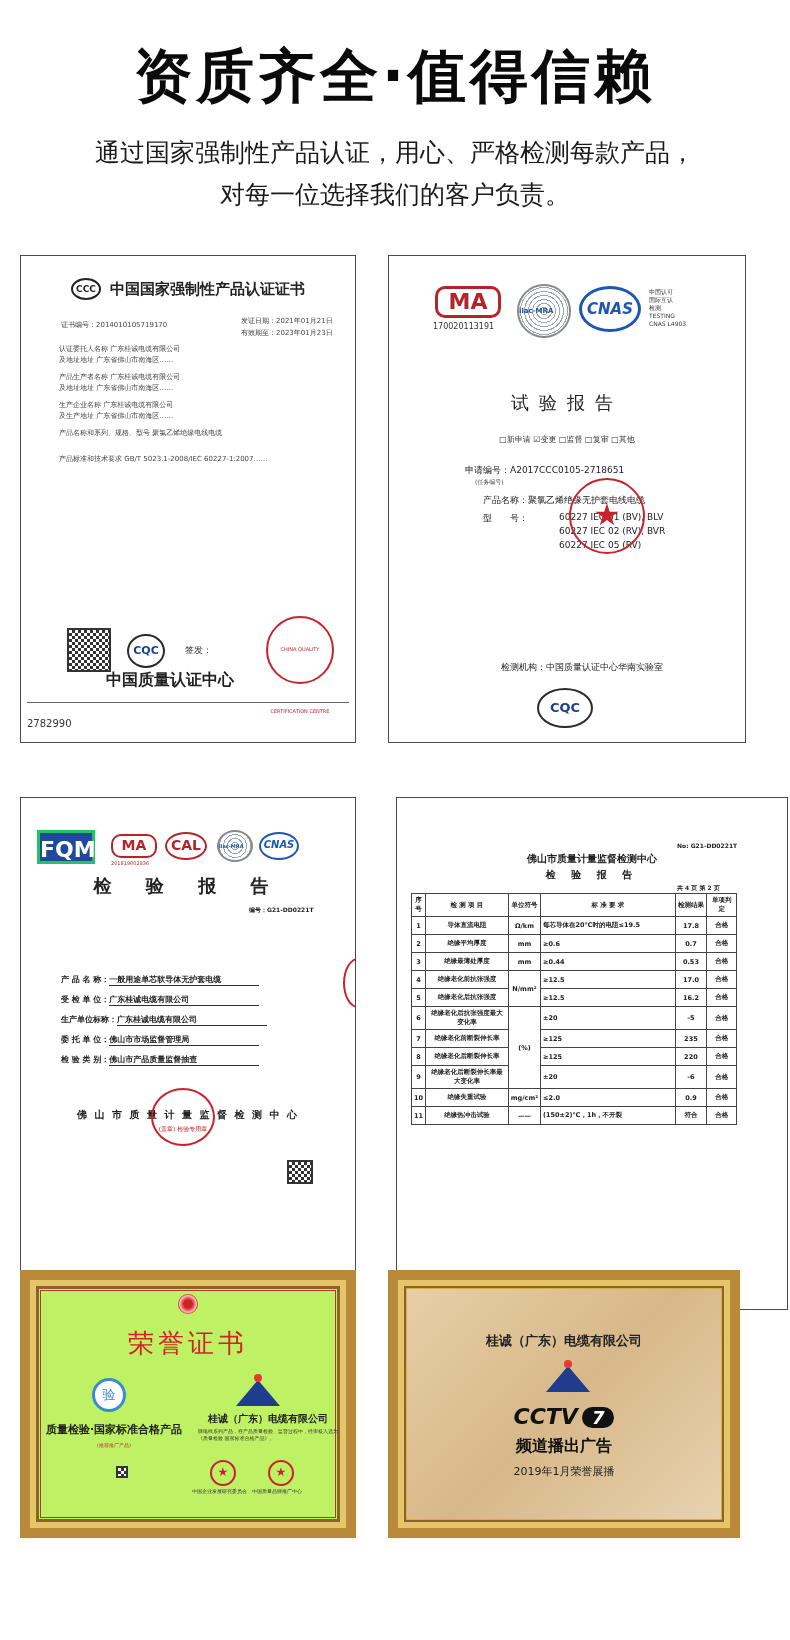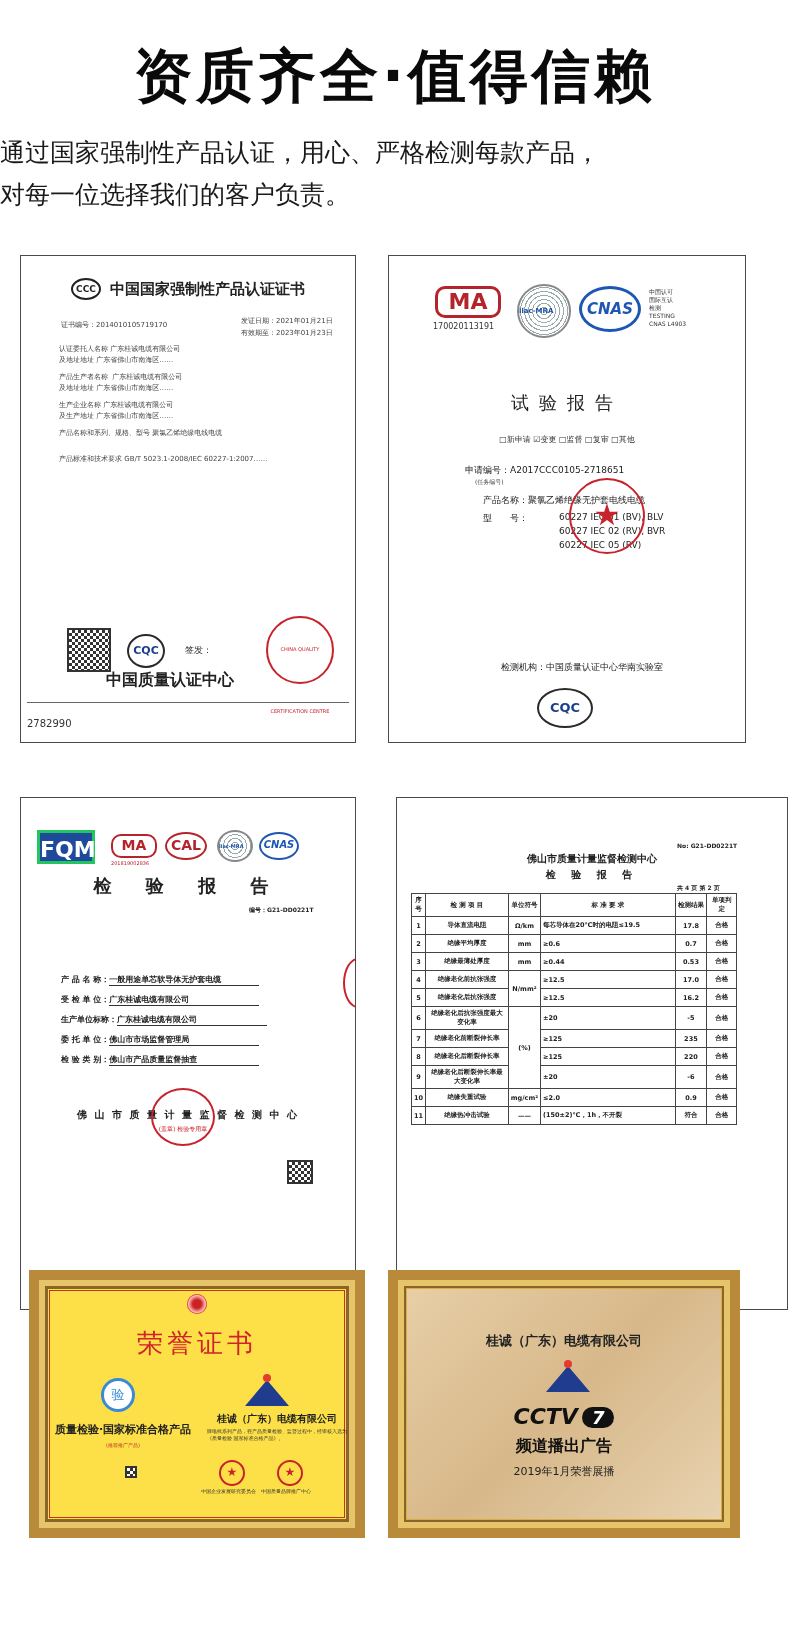--- a/index.html
+++ b/index.html
@@ -5,7 +5,7 @@
   * { box-sizing: border-box; margin: 0; padding: 0; }
   body { width: 790px; height: 1640px; background: #fff; font-family: "DejaVu Sans", sans-serif; color: #111; position: relative; overflow: hidden; }
   .hero-title { position: absolute; top: 38px; left: 0; width: 790px; text-align: center; font-size: 58px; font-weight: bold; letter-spacing: 4px; color: #0a0a0a; }
-  .hero-sub { position: absolute; top: 132px; left: 0; width: 790px; text-align: left; font-size: 25px; line-height: 42px; color: #1a1a1a; }
+  .hero-sub { position: absolute; top: 132px; left: 0; width: 790px; text-align: center; font-size: 25px; line-height: 42px; color: #1a1a1a; }
   .doc { position: absolute; background: #fff; border: 1.5px solid #4a4a4a; overflow: hidden; }
   .c1 { left: 20px; top: 255px; width: 336px; height: 488px; }
   .c2 { left: 388px; top: 255px; width: 358px; height: 488px; }

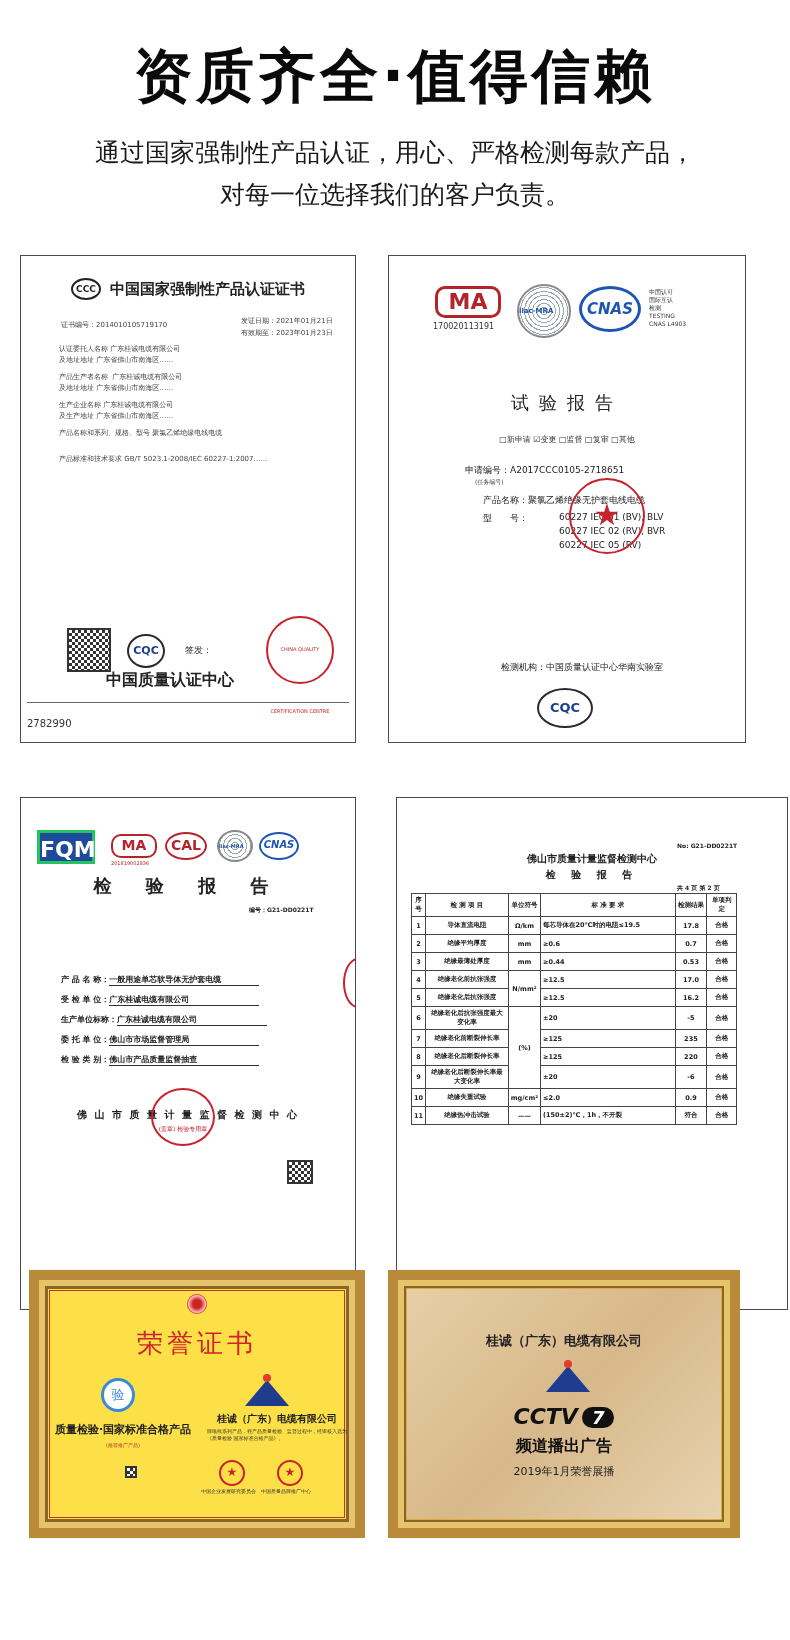--- a/index.html
+++ b/index.html
@@ -57,7 +57,7 @@
   <div class="row" style="top:72px;left:220px;">有效期至：2023年01月23日</div>
   <div class="row" style="top:88px;left:38px;">认证委托人名称  广东桂诚电缆有限公司</div>
   <div class="row" style="top:99px;left:38px;">及地址地址  广东省佛山市南海区……</div>
-  <div class="row" style="top:116px;left:38px;font-family:Liberation Mono, monospace;">产品生产者名称  广东桂诚电缆有限公司</div>
+  <div class="row" style="top:116px;left:38px;">产品生产者名称  广东桂诚电缆有限公司</div>
   <div class="row" style="top:127px;left:38px;">及地址地址  广东省佛山市南海区……</div>
   <div class="row" style="top:144px;left:38px;">生产企业名称  广东桂诚电缆有限公司</div>
   <div class="row" style="top:155px;left:38px;">及生产地址  广东省佛山市南海区……</div>

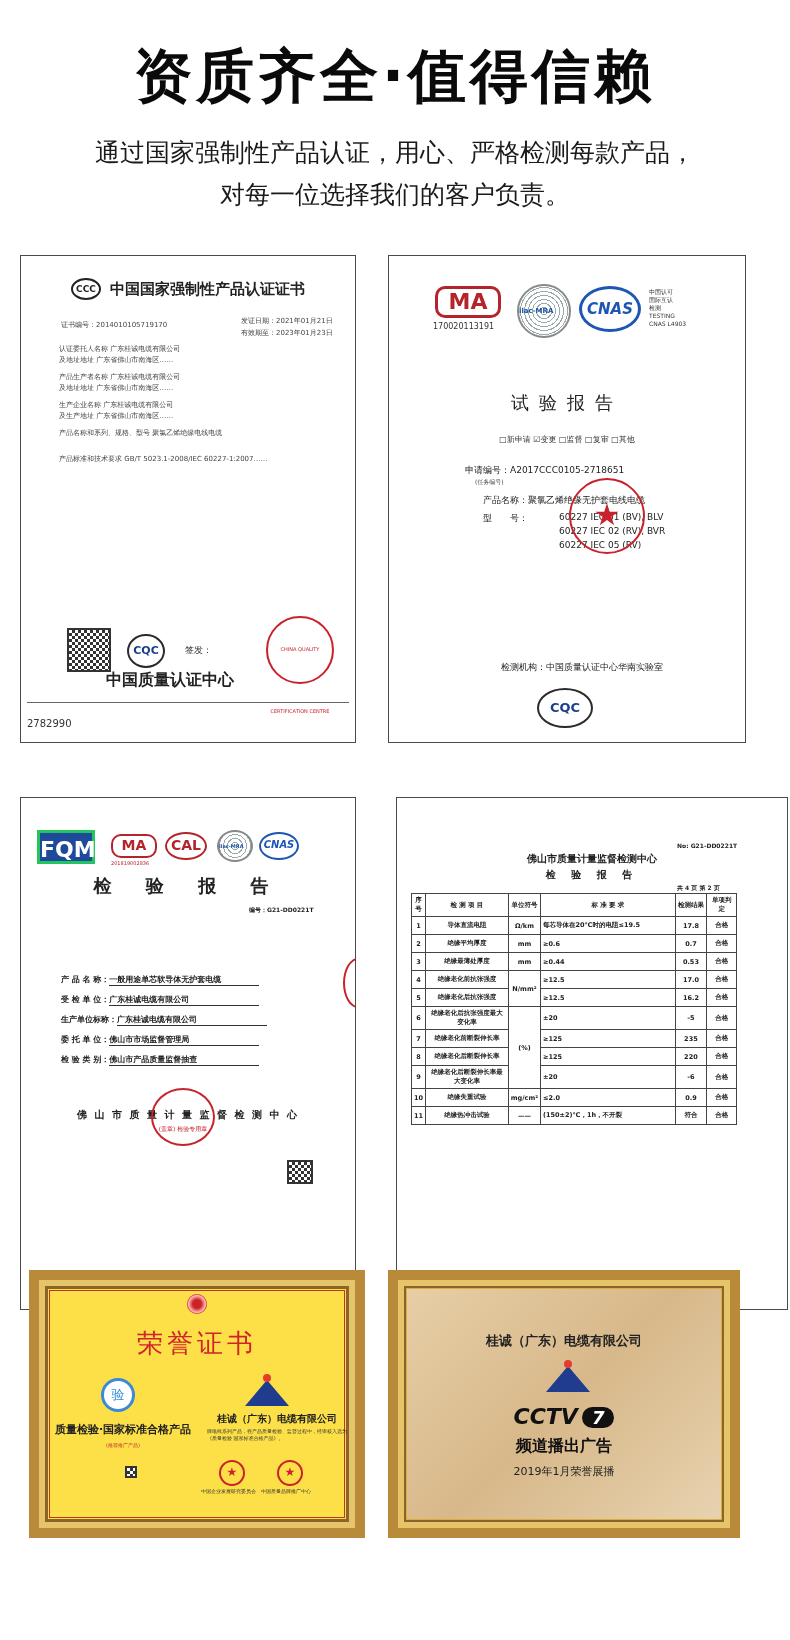--- a/index.html
+++ b/index.html
@@ -31,7 +31,7 @@
   table.report th, table.report td { border: 1px solid #444; padding: 2px 2px; text-align: center; font-weight: bold; height: 18px; }
   table.report td.req { text-align: left; }
   .frame { position: absolute; border: 10px solid #b88a3a; box-shadow: inset 0 0 0 6px #e6c46a, inset 0 0 0 9px #8a6428; }
-  .f1 { left: 29px; top: 1270px; width: 336px; height: 268px; background: #fde047; }
+  .f1 { left: 20px; top: 1270px; width: 336px; height: 268px; background: #bef264; }
   .f2 { left: 388px; top: 1270px; width: 352px; height: 268px; background: linear-gradient(135deg,#e8d0a8,#d7b88a 50%,#e9d4b2); }
   .honor-title { position: absolute; top: 46px; left: 0; width: 100%; text-align: center; color: #d0232b; font-size: 26px; letter-spacing: 4px; }
   .company-logo { position: absolute; width: 0; height: 0; border-left: 22px solid transparent; border-right: 22px solid transparent; border-bottom: 26px solid #1f3c8f; }

